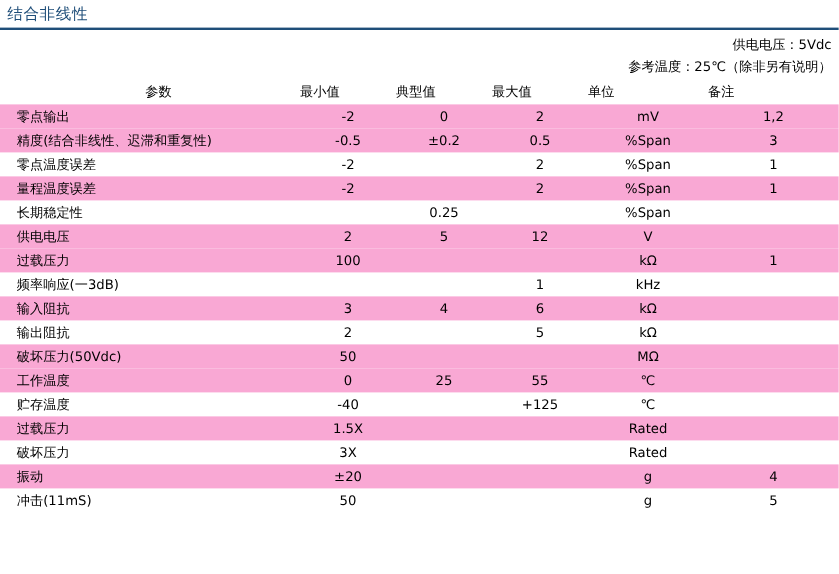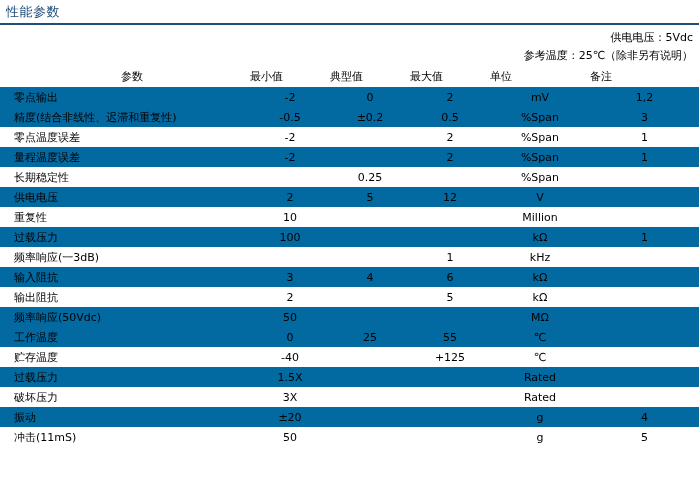--- a/index.html
+++ b/index.html
@@ -89,7 +89,7 @@
 
 <div class="page">
 
-  <div class="title-bar">性能参数</div>
+  <div class="title-bar">结合非线性</div>
   <div class="title-rule"></div>
 
   <div class="subheader">

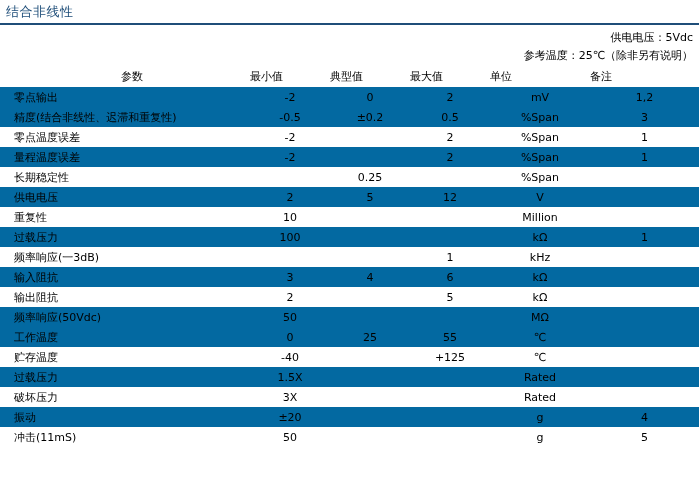--- a/index.html
+++ b/index.html
@@ -81,7 +81,7 @@
   table.spec td.note {
   }
   table.spec tr.alt td {
-    background: #0369a1;
+    background: #f9a8d4;
   }
 </style>
 </head>

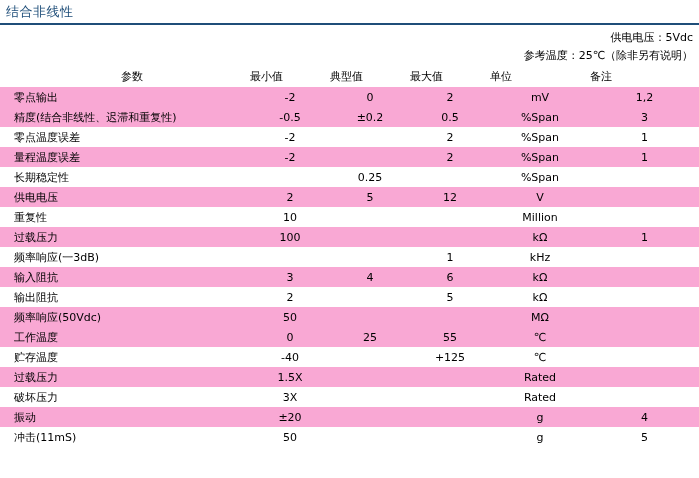--- a/index.html
+++ b/index.html
@@ -173,14 +173,6 @@
         <td class="note"></td>
       </tr>
 
-      <tr>
-        <td class="param">重复性</td>
-        <td>10</td>
-        <td></td>
-        <td></td>
-        <td>Million</td>
-        <td class="note"></td>
-      </tr>
 
       <tr class="alt">
         <td class="param">过载压力</td>

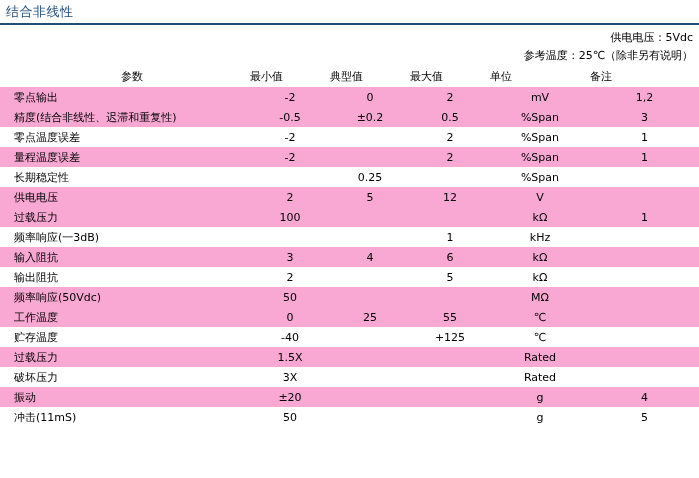--- a/index.html
+++ b/index.html
@@ -211,7 +211,7 @@
       </tr>
 
       <tr class="alt">
-        <td class="param">频率响应(50Vdc)</td>
+        <td class="param">破坏压力(50Vdc)</td>
         <td>50</td>
         <td></td>
         <td></td>

